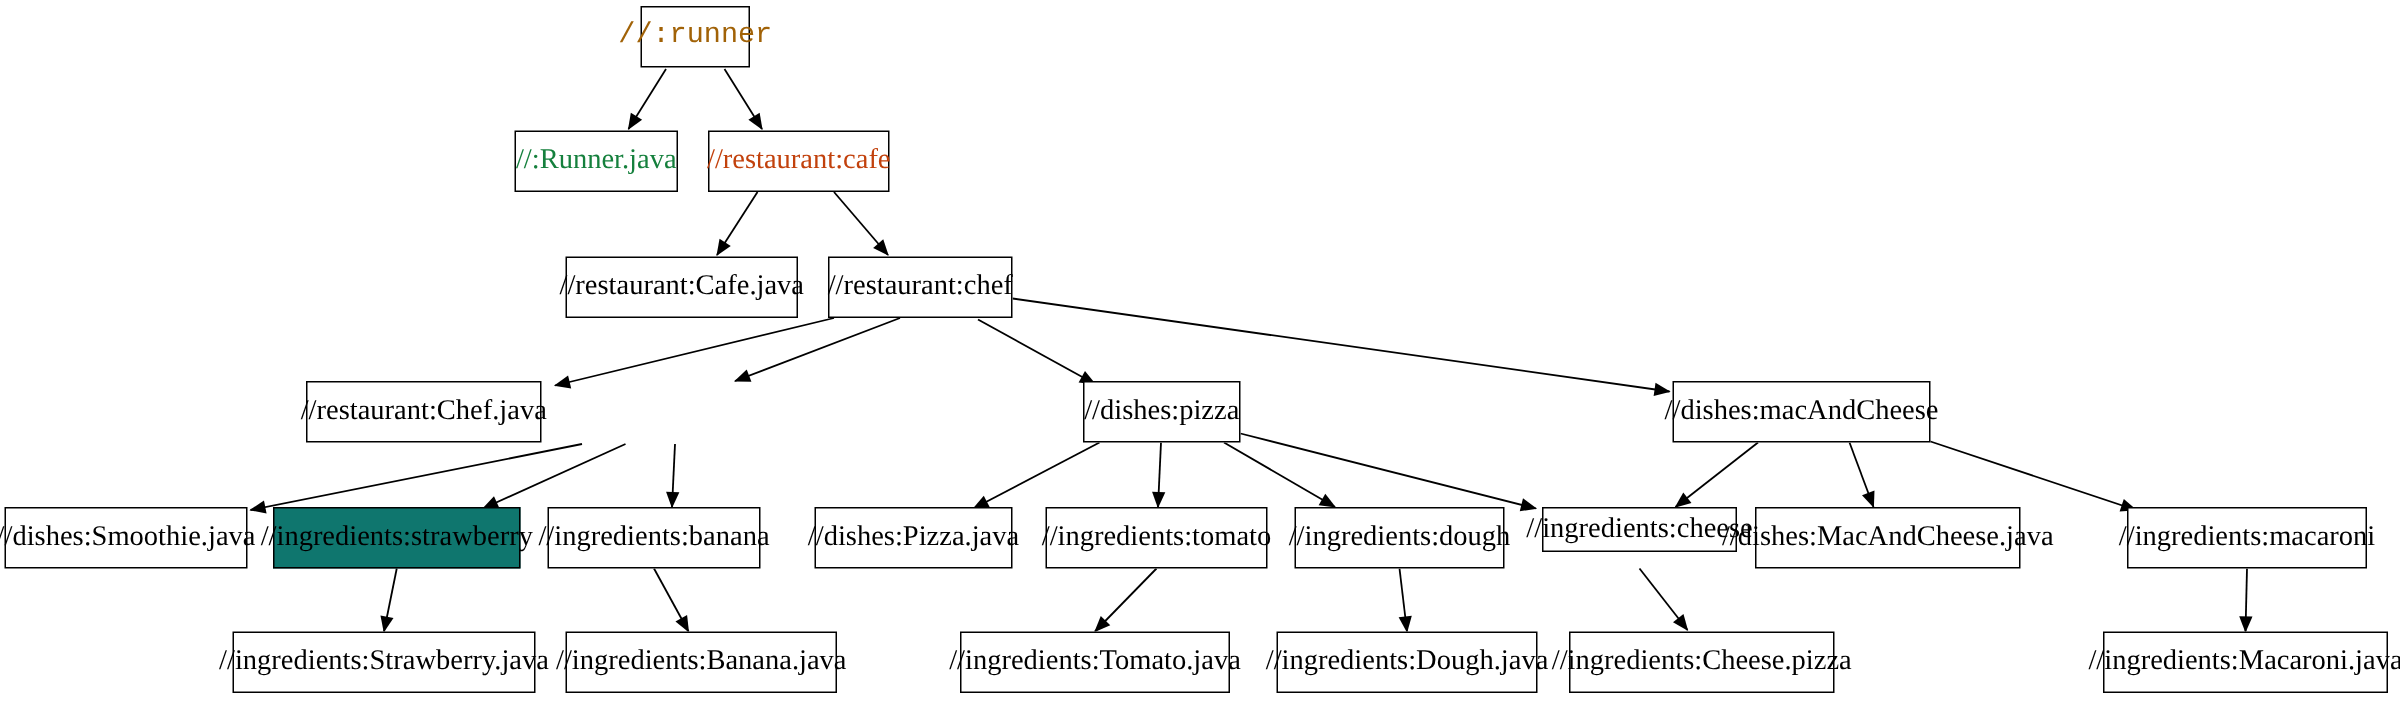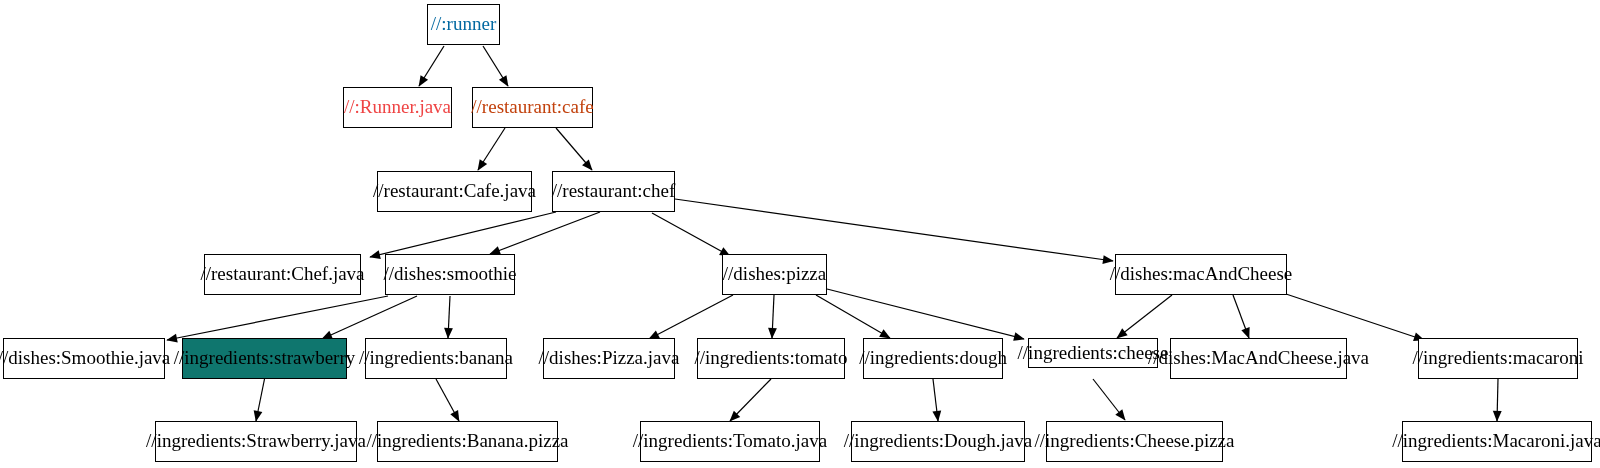--- a/index.html
+++ b/index.html
@@ -78,7 +78,7 @@
       </g>
   </svg>
 <div class="node" style="left: 427px; top: 4px; width: 73px; height: 41px; background: rgb(255, 255, 255); border-color: rgb(0, 0, 0);">
-      <span style="color: #0369a1;">//:runner</span>
+      <span style="color: #a16207; font-family: Liberation Mono, monospace;">//:runner</span>
     </div>
     <div class="node" style="left: 343px; top: 87px; width: 109px; height: 41px; background: rgb(255, 255, 255); border-color: rgb(0, 0, 0);">
       <span style="color: #ef4444;">//:Runner.java</span>

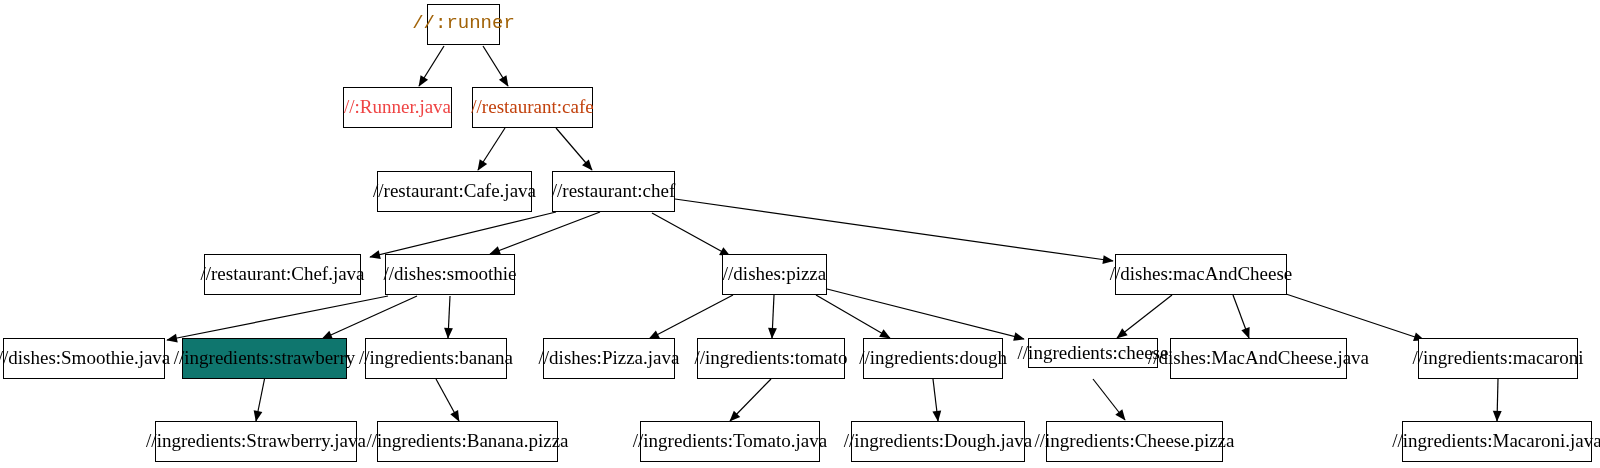--- a/index.html
+++ b/index.html
@@ -81,7 +81,7 @@
       <span style="color: #a16207; font-family: Liberation Mono, monospace;">//:runner</span>
     </div>
     <div class="node" style="left: 343px; top: 87px; width: 109px; height: 41px; background: rgb(255, 255, 255); border-color: rgb(0, 0, 0);">
-      <span style="color: #ef4444;">//:Runner.java</span>
+      <span style="color: #15803d;">//:Runner.java</span>
     </div>
     <div class="node" style="left: 472px; top: 87px; width: 121px; height: 41px; background: rgb(255, 255, 255); border-color: rgb(0, 0, 0);">
       <span style="color: #c2410c;">//restaurant:cafe</span>

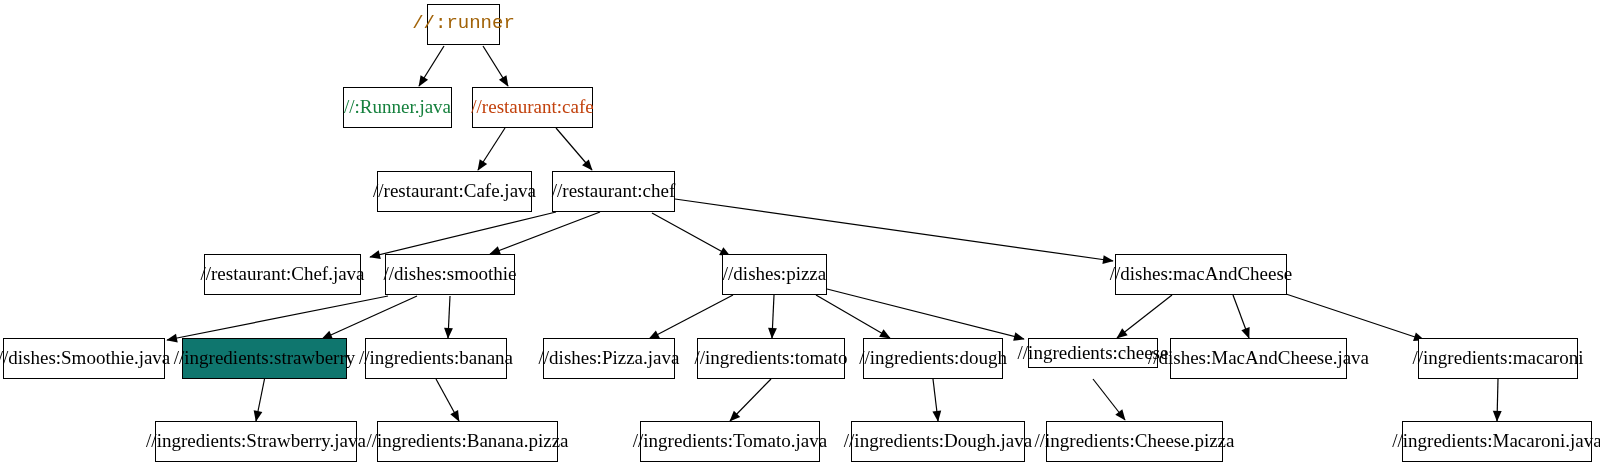--- a/index.html
+++ b/index.html
@@ -95,9 +95,6 @@
     <div class="node" style="left: 204px; top: 254px; width: 157px; height: 41px; background: rgb(255, 255, 255); border-color: rgb(0, 0, 0);">
       <span style="color: rgb(0, 0, 0);">//restaurant:Chef.java</span>
     </div>
-    <div class="node" style="left: 385px; top: 254px; width: 130px; height: 41px; background: rgb(255, 255, 255); border-color: rgb(0, 0, 0);">
-      <span style="color: rgb(0, 0, 0);">//dishes:smoothie</span>
-    </div>
     <div class="node" style="left: 722px; top: 254px; width: 105px; height: 41px; background: rgb(255, 255, 255); border-color: rgb(0, 0, 0);">
       <span style="color: rgb(0, 0, 0);">//dishes:pizza</span>
     </div>

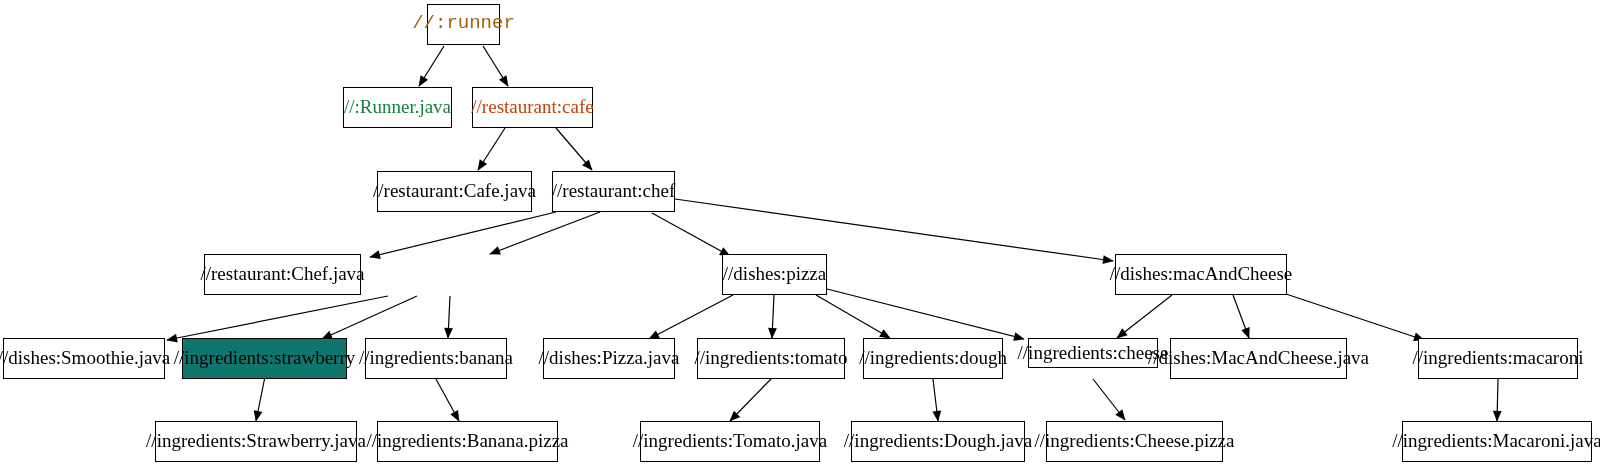--- a/index.html
+++ b/index.html
@@ -132,7 +132,7 @@
       <span style="color: rgb(0, 0, 0);">//ingredients:Strawberry.java</span>
     </div>
     <div class="node" style="left: 377px; top: 421px; width: 181px; height: 41px; background: rgb(255, 255, 255); border-color: rgb(0, 0, 0);">
-      <span style="color: rgb(0, 0, 0);">//ingredients:Banana.pizza</span>
+      <span style="color: rgb(0, 0, 0);">//ingredients:Banana.java</span>
     </div>
     <div class="node" style="left: 640px; top: 421px; width: 180px; height: 41px; background: rgb(255, 255, 255); border-color: rgb(0, 0, 0);">
       <span style="color: rgb(0, 0, 0);">//ingredients:Tomato.java</span>

